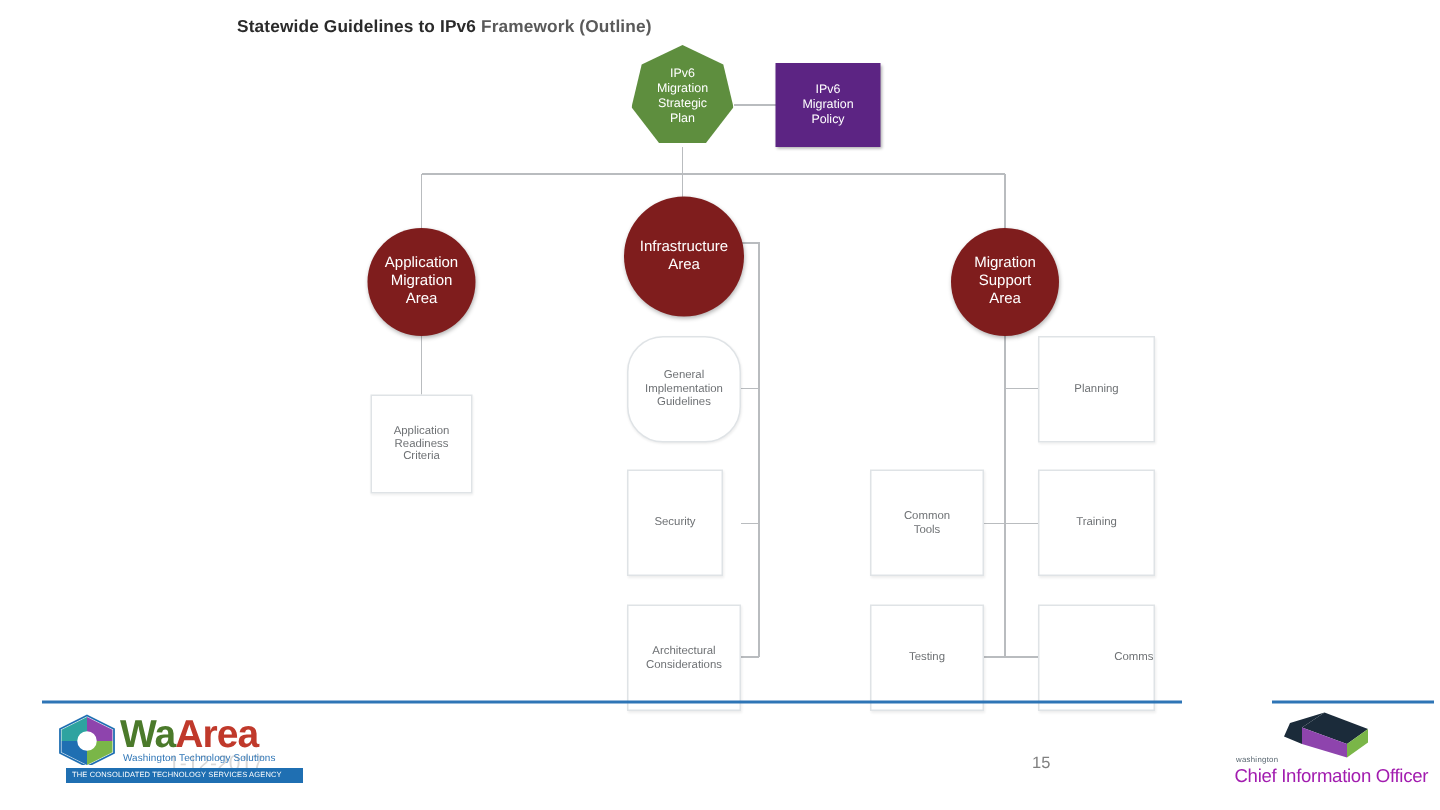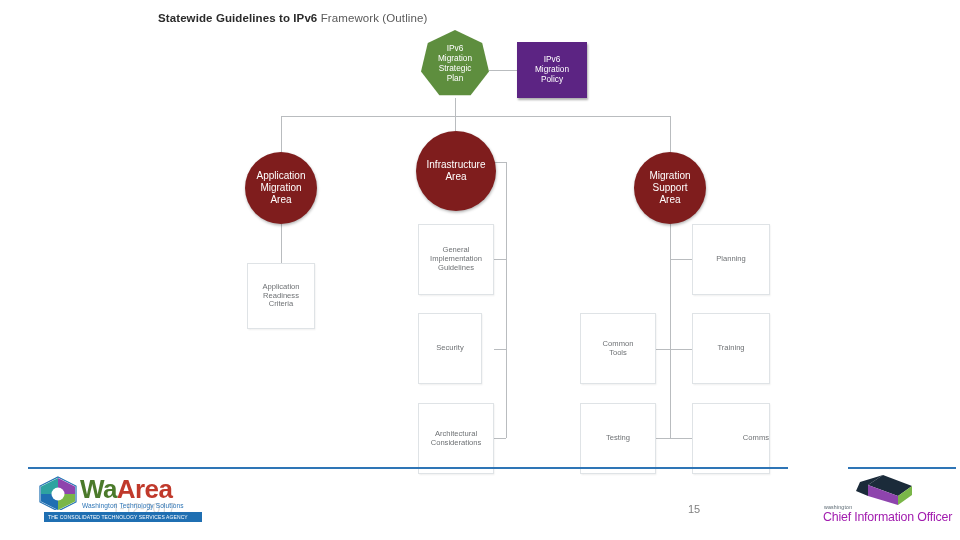--- a/index.html
+++ b/index.html
@@ -29,7 +29,7 @@
     white-space: nowrap;
   }
   #title .strong { font-weight: bold; color: #2b2b2b; }
-  #title .light  { font-weight: normal; color: #5a5a5a; }
+  #title .light  { font-weight: bold; color: #5a5a5a; }
 
   
   #connectors {

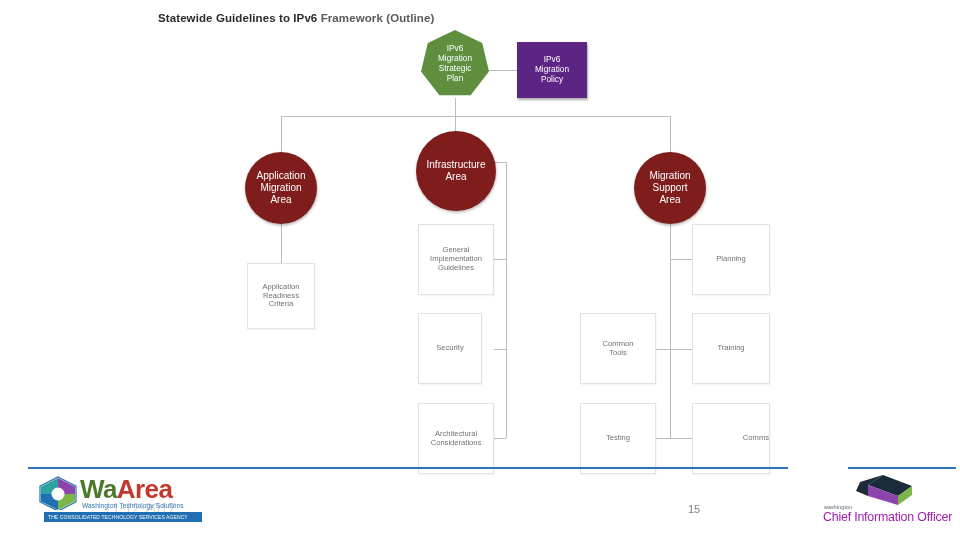--- a/index.html
+++ b/index.html
@@ -250,7 +250,7 @@
 Criteria</span>
   </div>
 
-  <div class="node node-box" style="left:418px; top:224px; width:76px; height:71px;">
+  <div class="node node-box" style="left:418px; top:224px; width:76px; height:71px;border-radius:24px;">
     <span class="lbl">General
 Implementation
 Guidelines</span>

